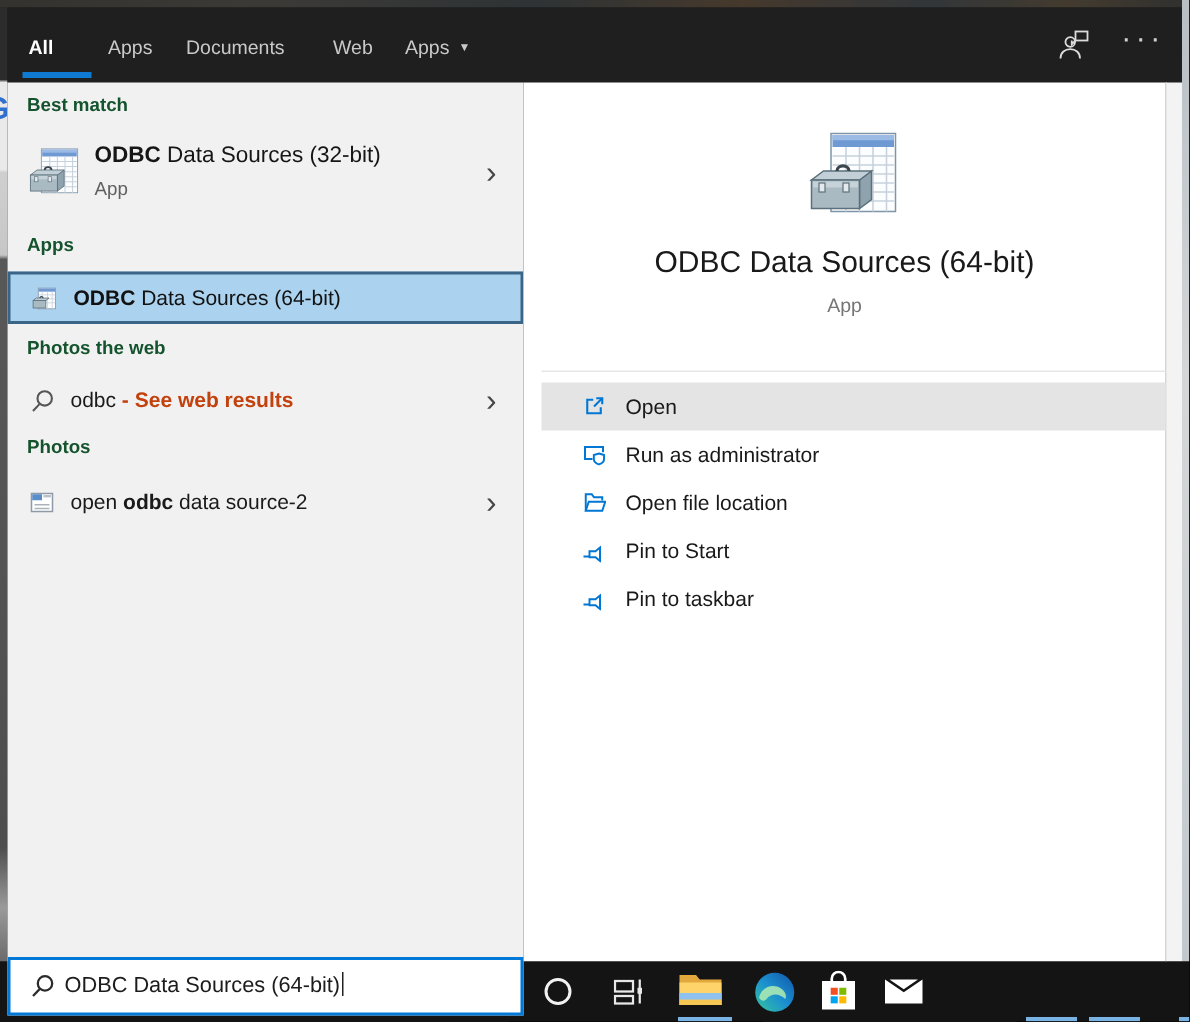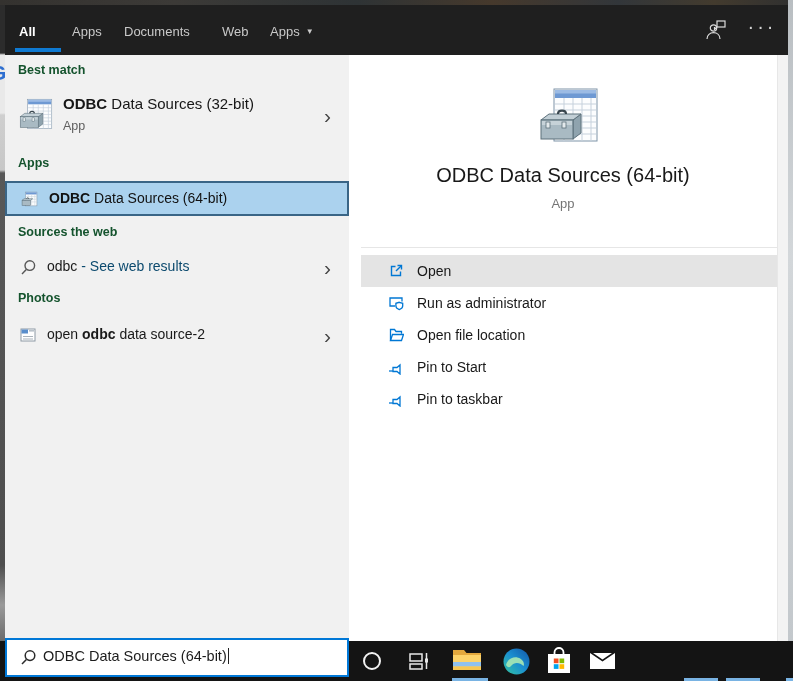--- a/index.html
+++ b/index.html
@@ -139,7 +139,7 @@
       <span class="sel-text"><span class="b">ODBC</span><span> Data Sources (64-bit)</span></span>
     </div>
 
-    <div class="heading" style="top:170px">Sources the web</div>
+    <div class="heading" style="top:170px">Photos the web</div>
 
     <div class="lp-item" style="top:193px;height:40px">
       <span class="abs" style="left:15px;top:11px">

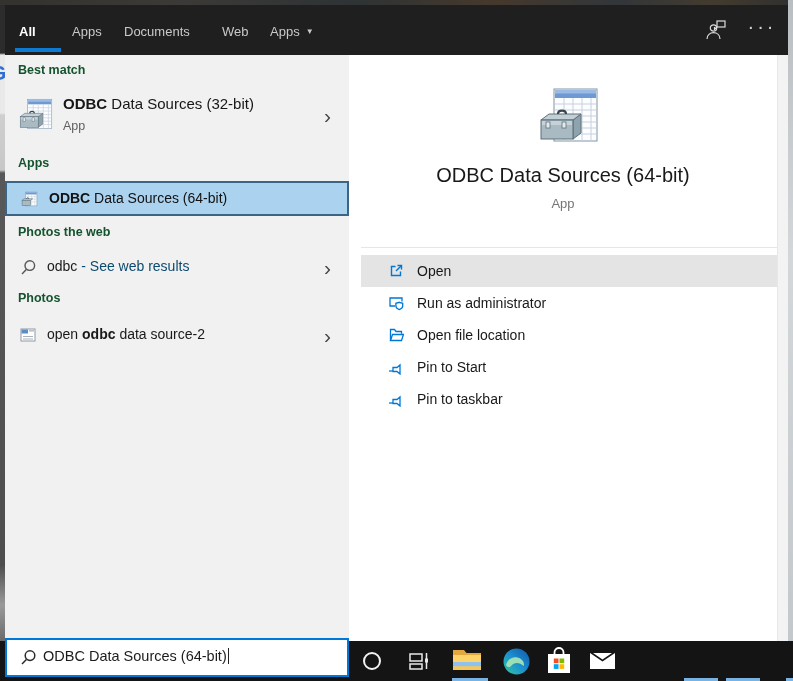--- a/index.html
+++ b/index.html
@@ -41,7 +41,7 @@
   .sel-text{position:absolute;left:42px;top:7px;font-size:14px;color:#121212;white-space:nowrap;}
 
   .row-text{position:absolute;left:42px;top:10px;font-size:14px;color:#1a1a1a;white-space:nowrap;}
-  .gray{color:#0c4a6e;}
+  .gray{color:#c2410c;font-weight:bold;}
   .b{font-weight:bold;}
 
   

